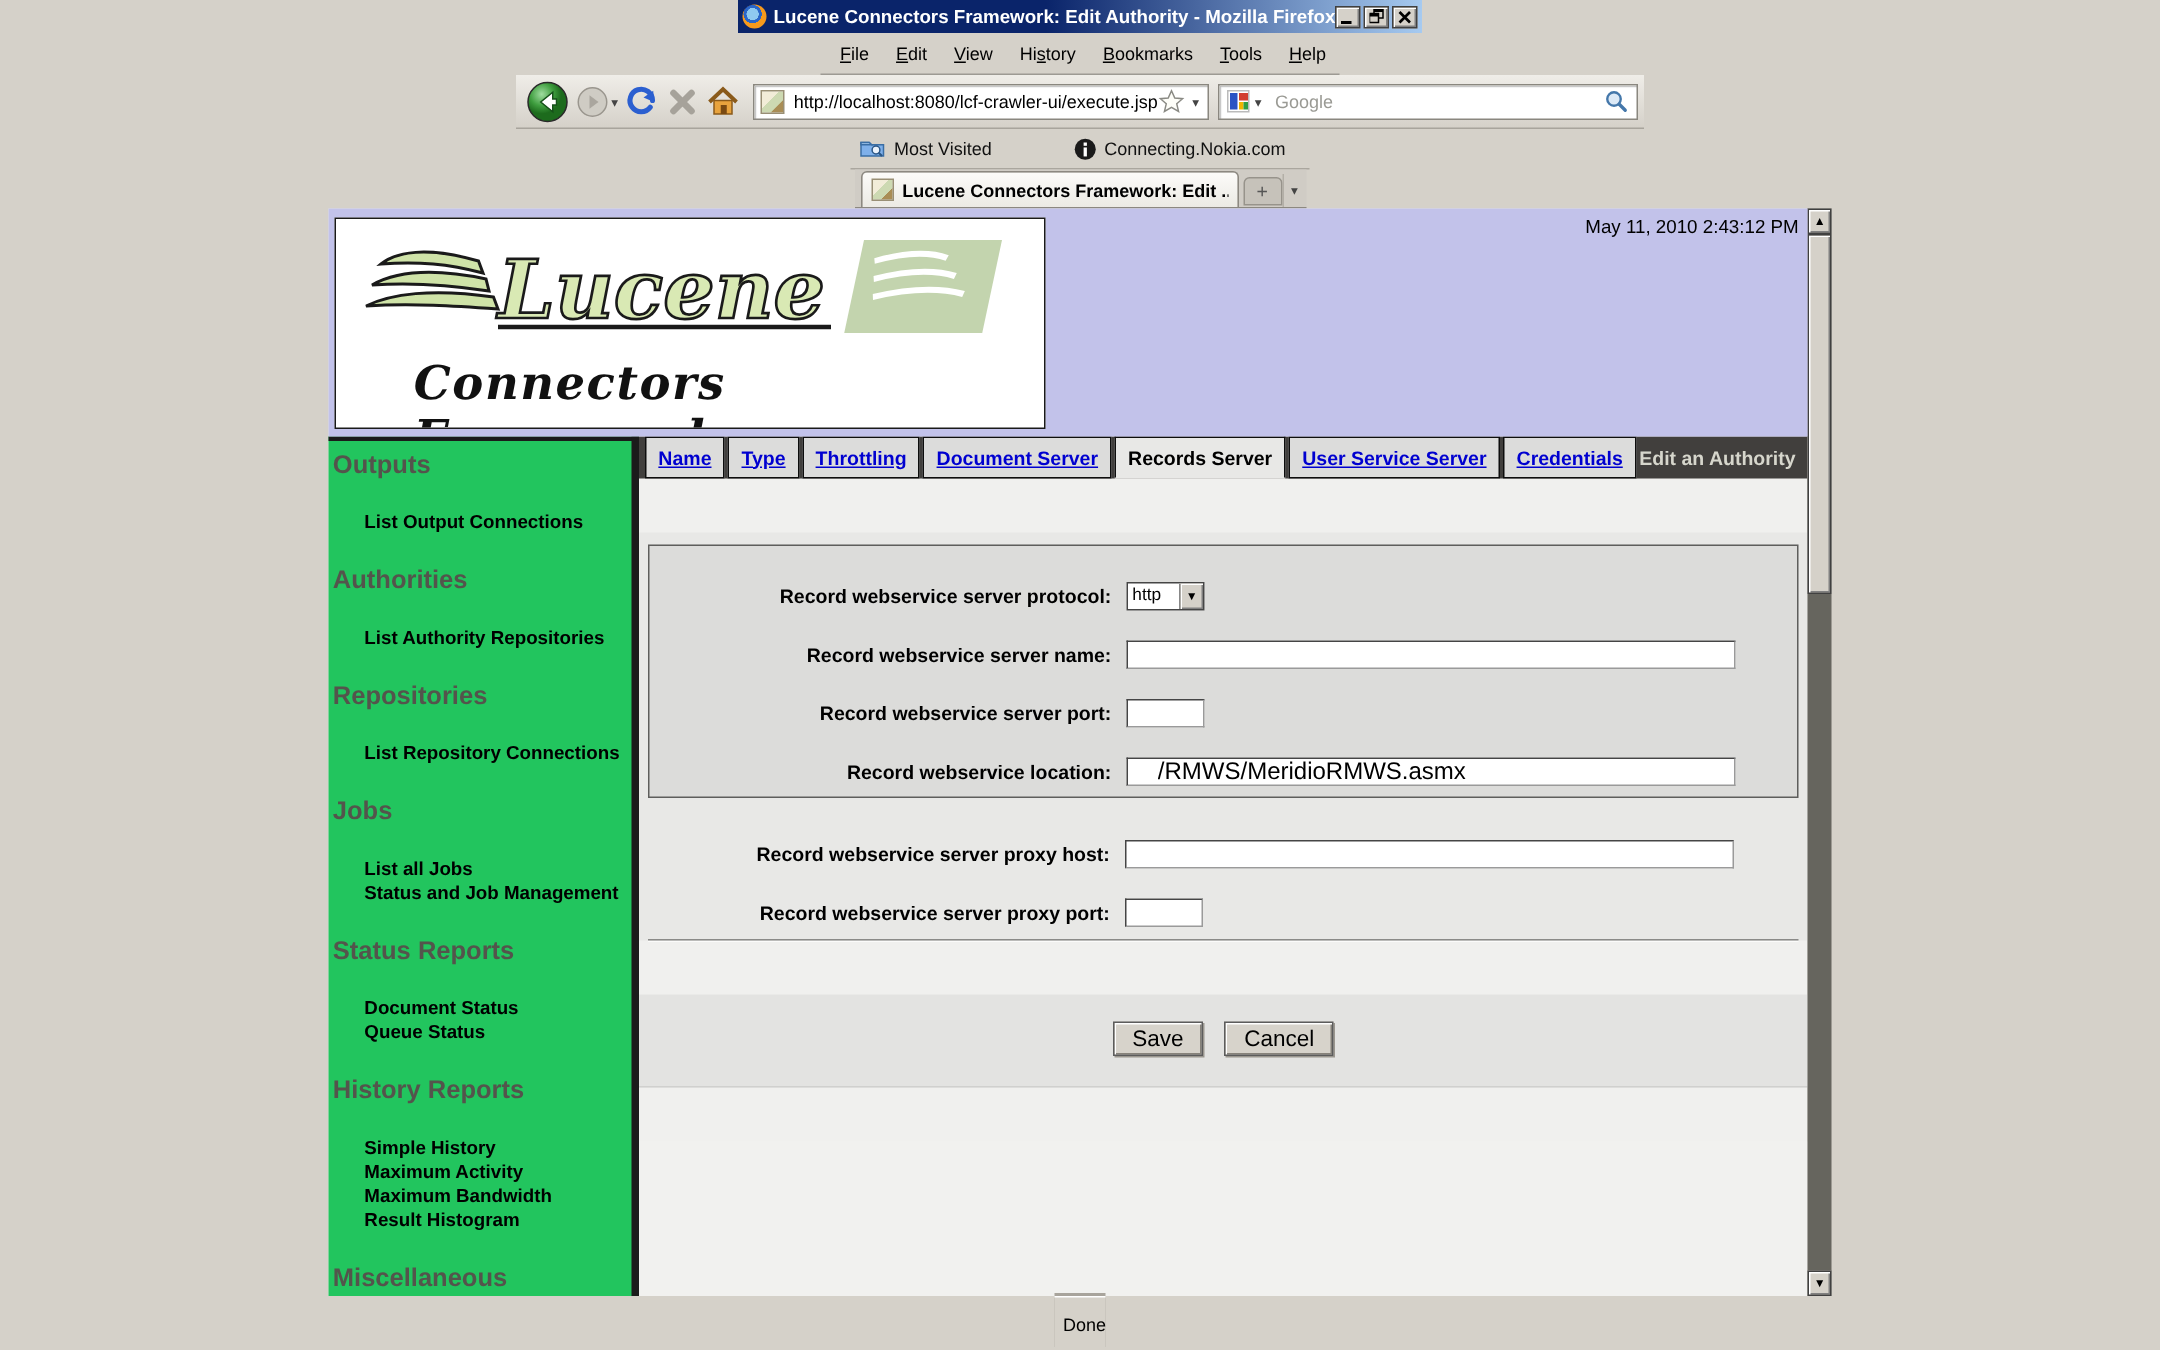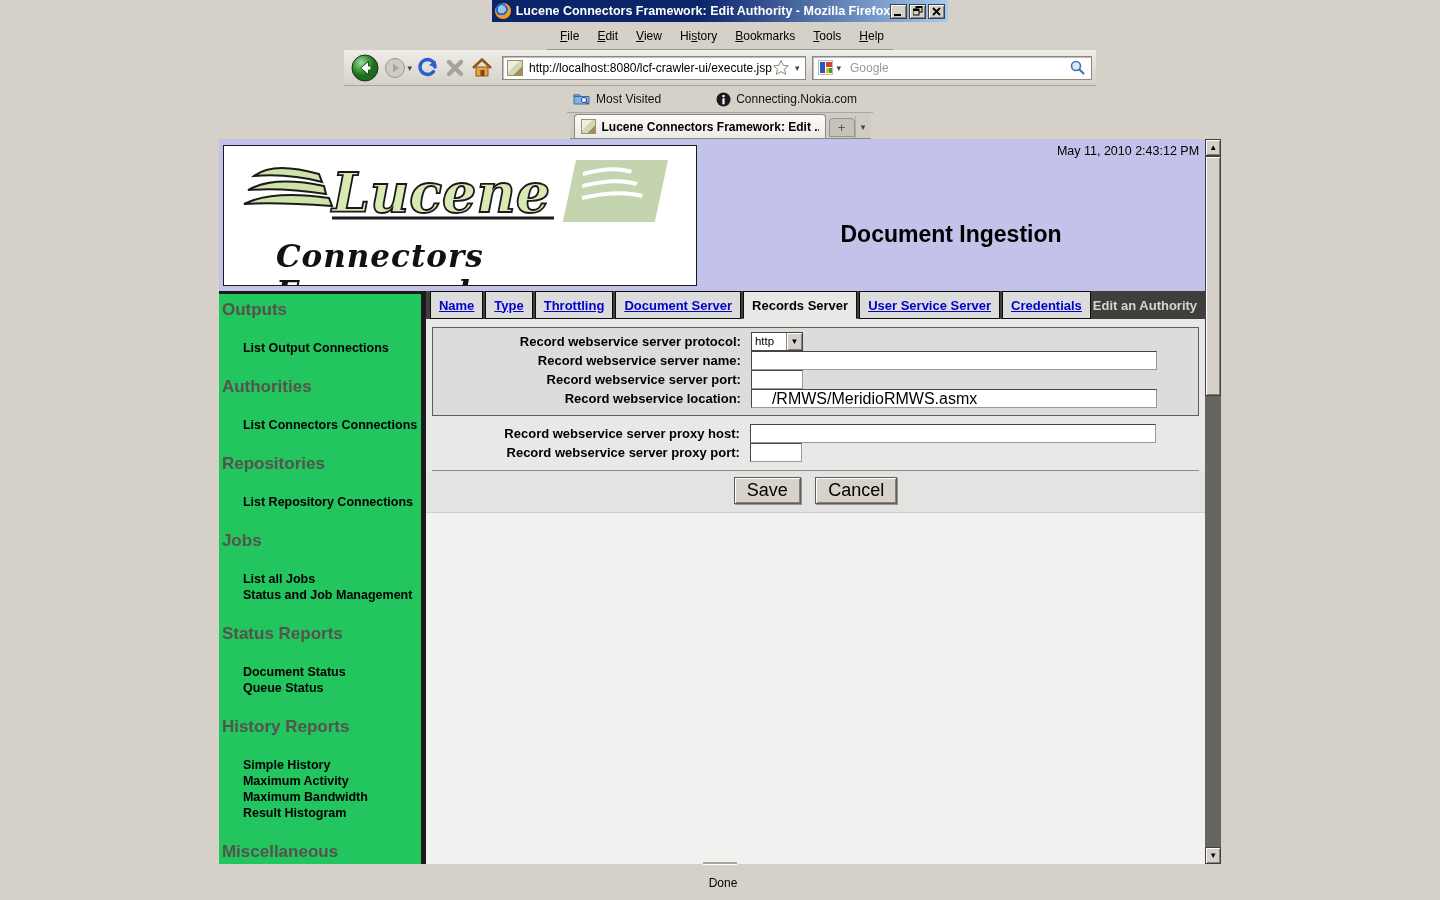--- a/index.html
+++ b/index.html
@@ -298,7 +298,6 @@
           <div class="logo-cf">Connectors Framework</div>
         </div>
         <div class="timestamp">May 11, 2010 2:43:12 PM</div>
-        <div class="page-heading">Document Ingestion</div>
       </div>
 
       <div class="page-body">

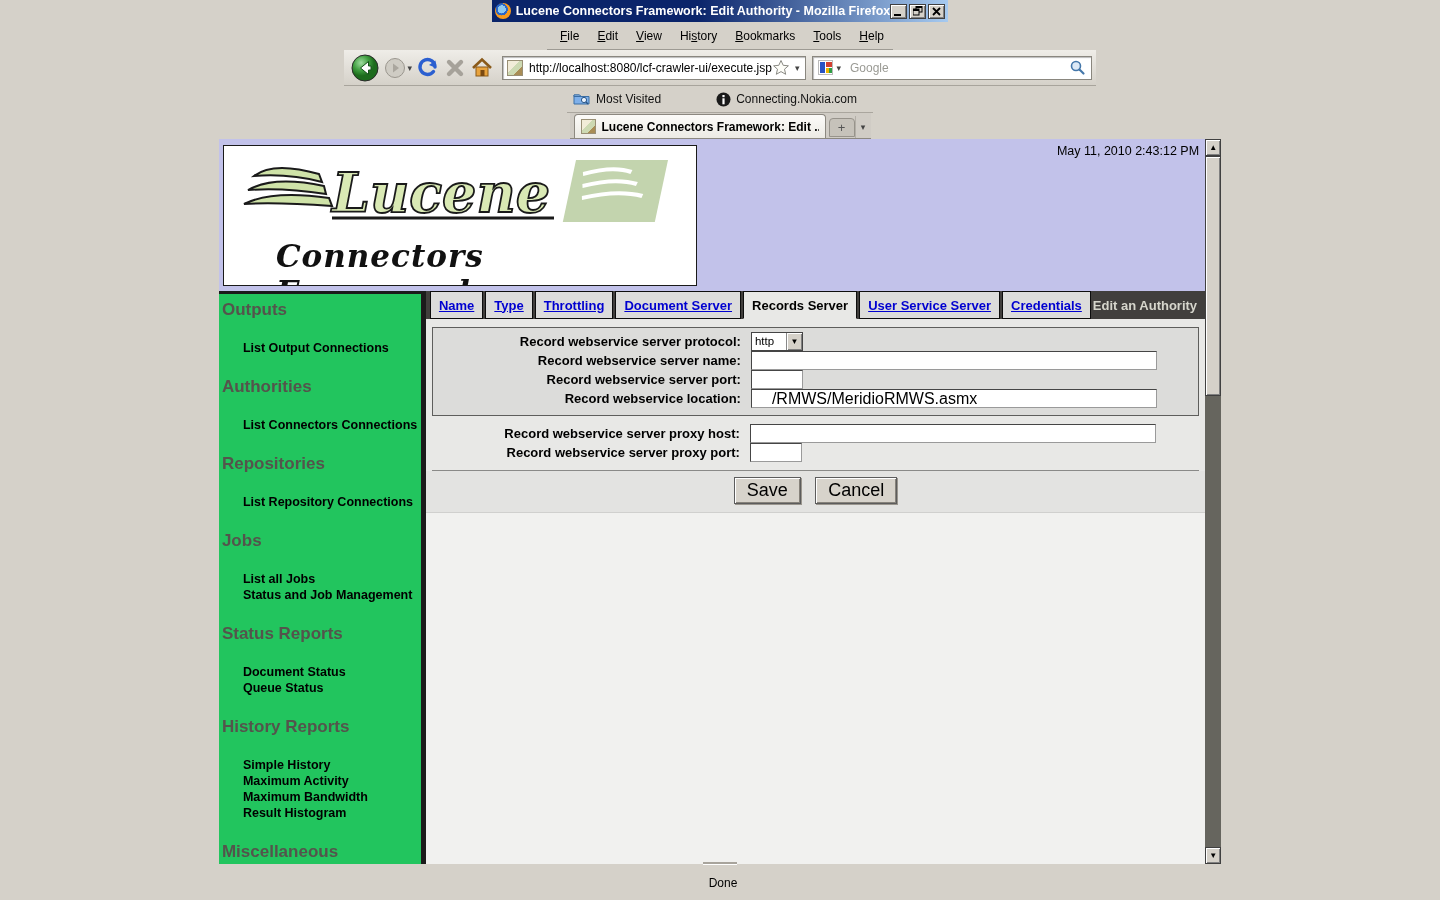--- a/index.html
+++ b/index.html
@@ -87,7 +87,7 @@
   .side-items { padding:21px 0 0 24px; }
   .side-item { font-size:12.5px; font-weight:bold; color:#000; line-height:16px; cursor:pointer; }
 
-  .main { flex:1; display:flex; flex-direction:column; min-width:0; }
+  .main { flex:1; display:flex; flex-direction:column; min-width:0;gap:36px; }
   .ptabbar { height:28px; background:#413f3d; display:flex; align-items:stretch; padding-left:4px; flex:0 0 auto; }
   .ptab { display:flex; align-items:center; padding:0 8px; margin-right:2px; border:1px solid #0d0d0d;
     background:#dcdcdb; font-size:13px; font-weight:bold; white-space:nowrap; }

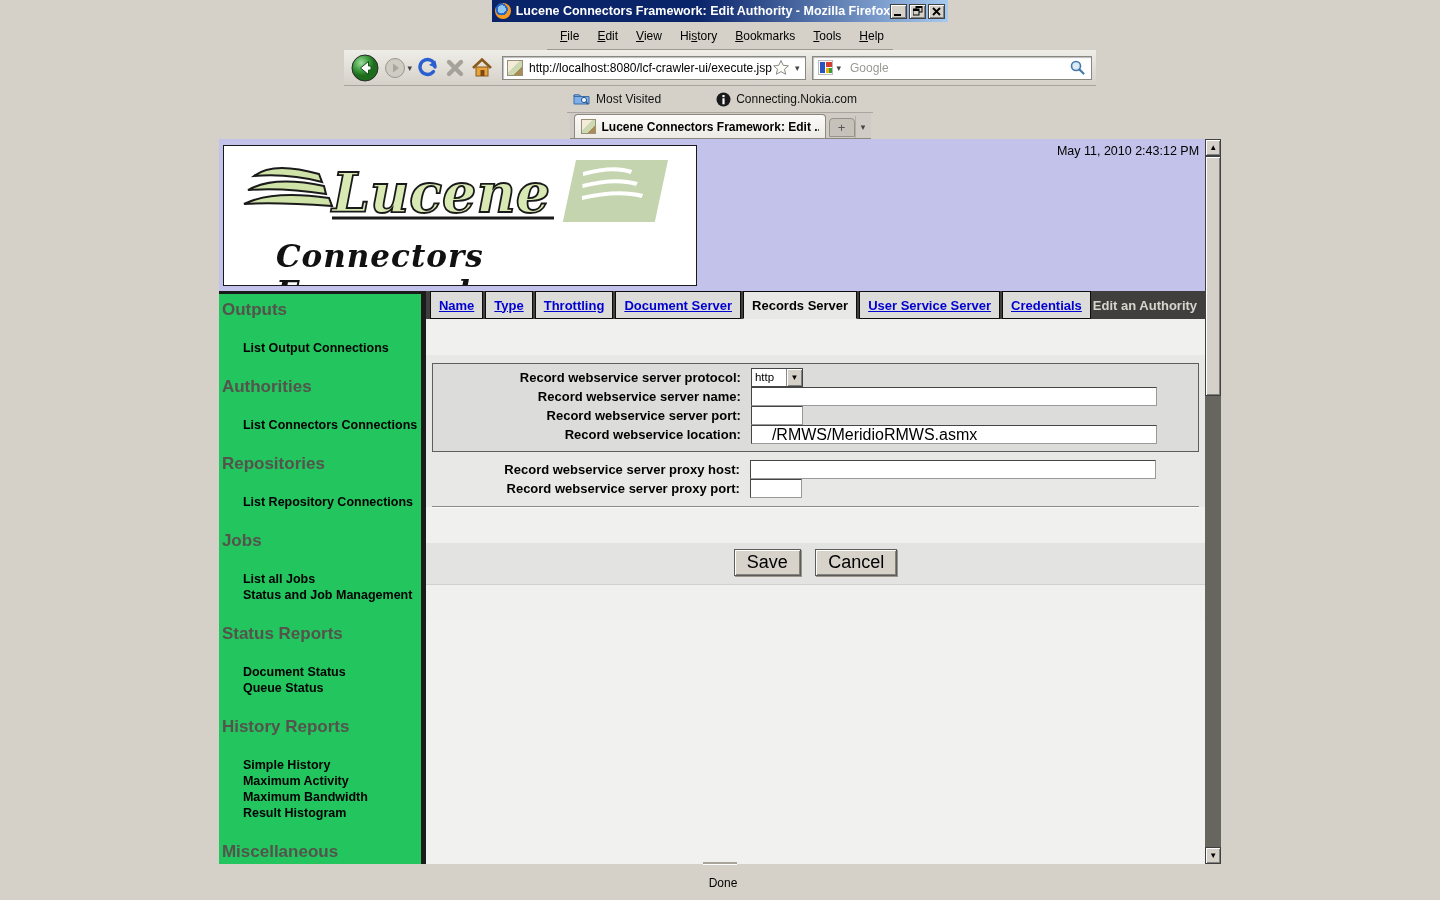--- a/index.html
+++ b/index.html
@@ -99,7 +99,7 @@
   
   .form-strip { background:#e8e8e6; padding:8px 6px 0; flex:0 0 auto; }
   .group-box { border:1px solid #5e5e5c; background:#dcdcda; padding:4px 0 7px; }
-  .frow { display:flex; align-items:center; margin-top:0; }
+  .frow { display:flex; align-items:center; margin-top:20px; }
   .flabel { width:318px; padding-right:10px; text-align:right; font-size:13px; font-weight:bold;
     color:#000; flex:0 0 auto; white-space:nowrap; }
   .tin { height:19px; border:1px solid #454545; border-right-color:#9a9a9a; border-bottom-color:#9a9a9a;

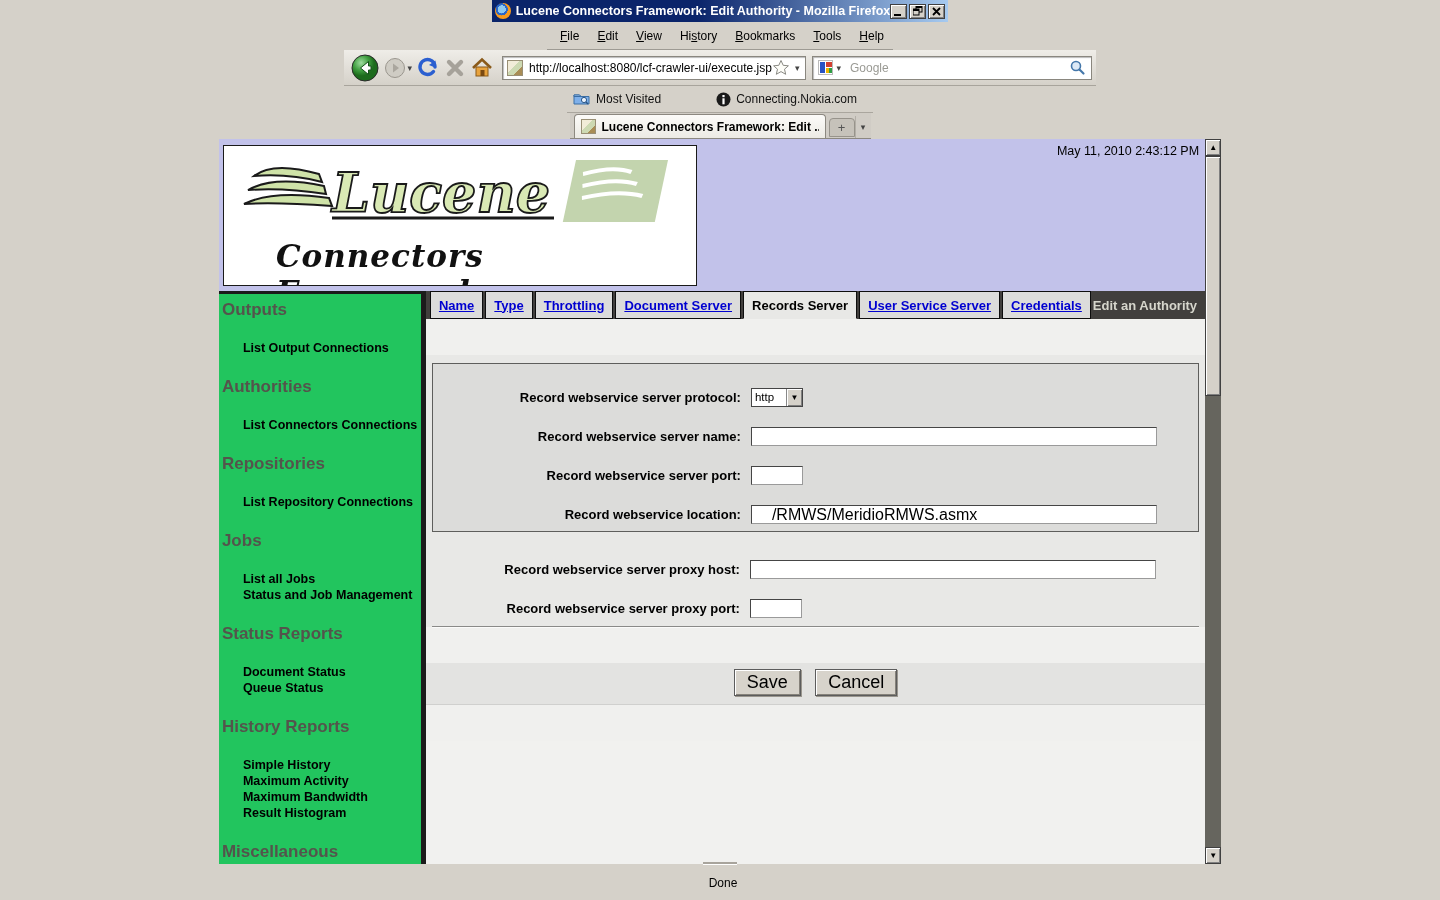--- a/index.html
+++ b/index.html
@@ -309,7 +309,7 @@
             </div>
           <div class="side-header">Authorities</div>
           <div class="side-items">
-              <div class="side-item">List Connectors Connections</div>
+              <div class="side-item">List Authority Repositories</div>
             </div>
           <div class="side-header">Repositories</div>
           <div class="side-items">

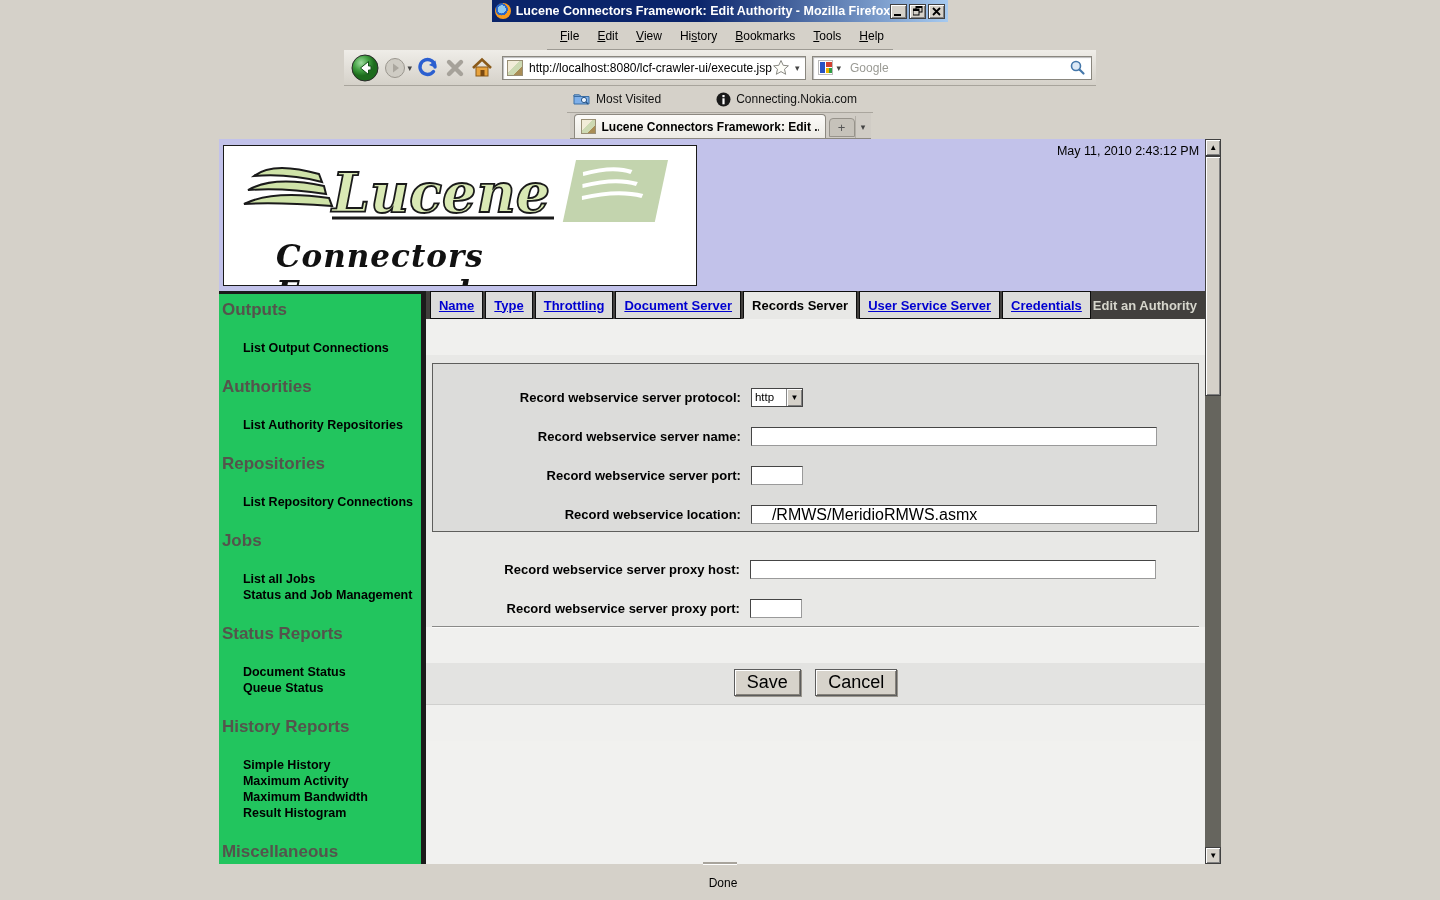--- a/index.html
+++ b/index.html
@@ -114,8 +114,8 @@
   .proxy-group { padding:8px 0 8px; border-bottom:1px solid #8a8a88; box-shadow:0 1px 0 #fbfbfa; }
   .actions-row { background:#e3e3e1; text-align:center; padding:6px 0 8px; flex:0 0 auto;
     border-bottom:1px solid #d0d0ce; }
-  .btn { font-family:"Liberation Sans",sans-serif; font-size:18px; color:#000; background:#d7d3cb;
-    border:1px solid #5c5c5c; padding:2px 12px; margin:0 5px;
+  .btn { font-family:"Liberation Sans",sans-serif; font-size:15px; color:#000; background:#d7d3cb;
+    border:1px solid #5c5c5c; padding:2px 12px; margin:12px 5px;
     box-shadow:inset 1px 1px 0 #fff, inset -1px -1px 0 #86827a, 1px 1px 0 #9a968e; }
   .main-filler { flex:1; background:#f1f1ef; }
 

